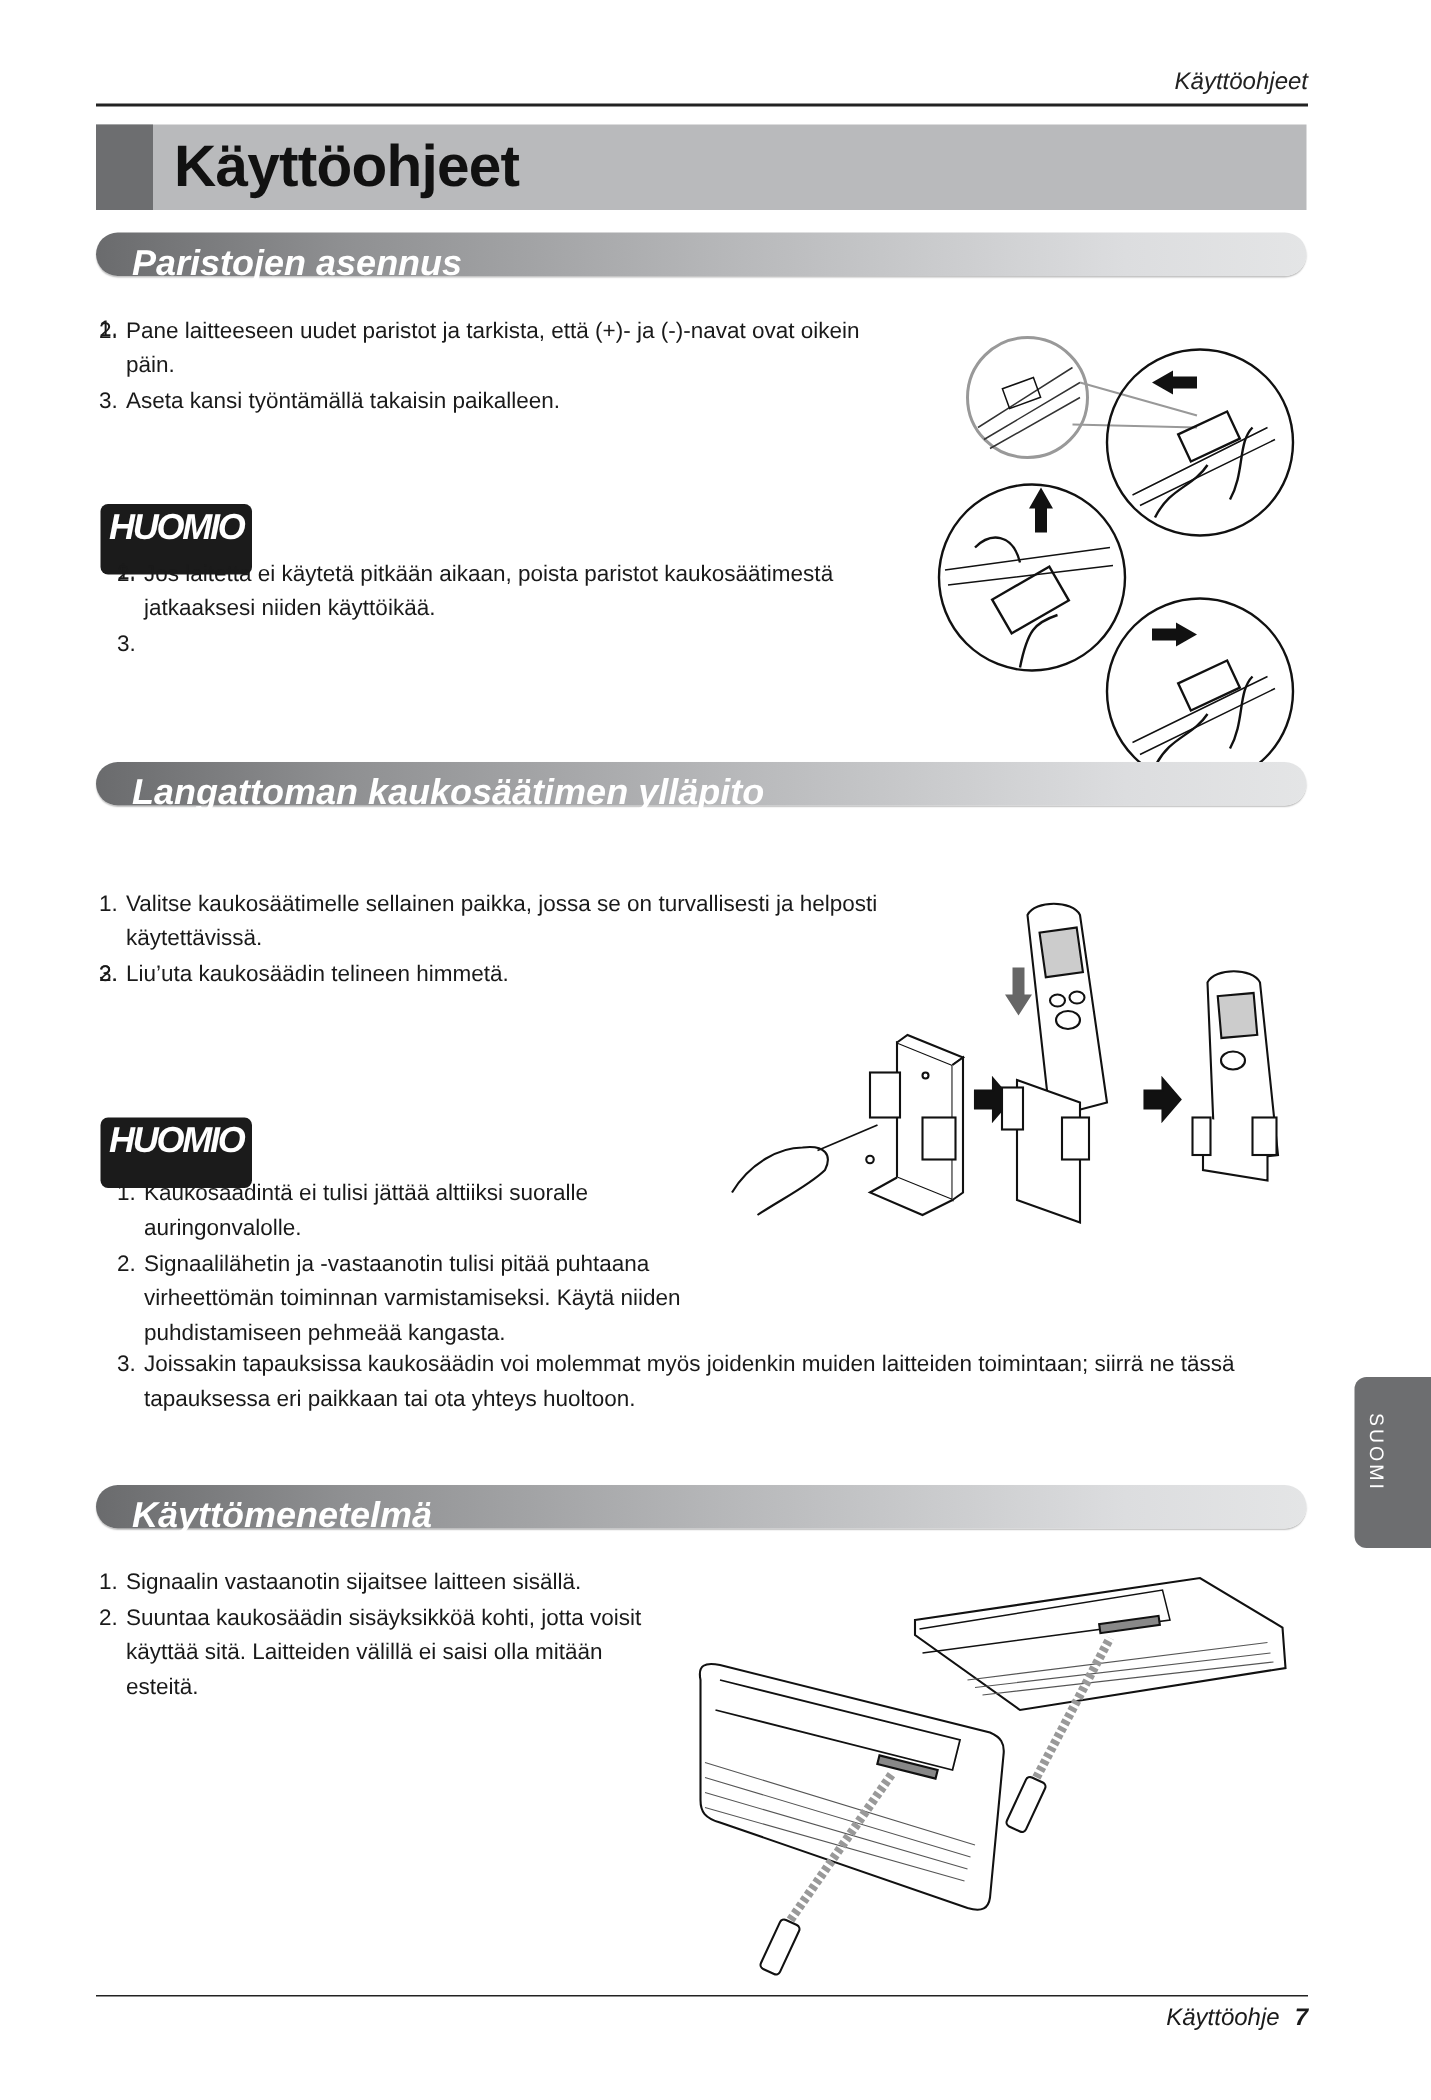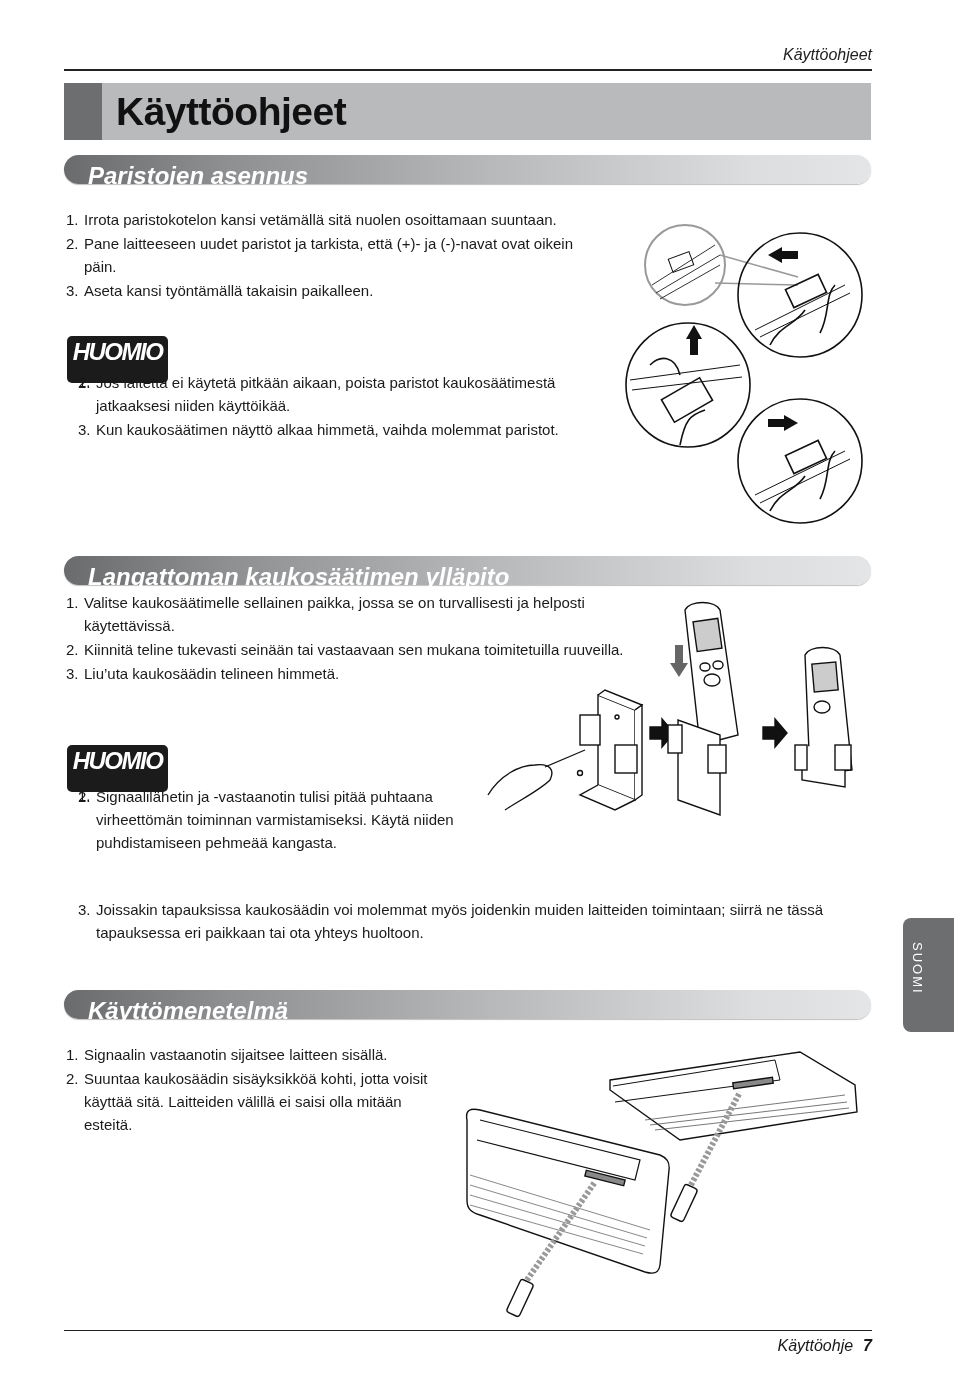--- a/index.html
+++ b/index.html
@@ -48,7 +48,7 @@
 </div>
 
 <div class="list" style="left:66px; top:208px; width:530px;">
-  <div class="item"><span class="num">1.</span><span>Irrota paristokotelon kansi vetämällä sitä nuolen osoittamaan suuntaan.</span></div>
+  <div class="item"><span class="num">1.</span></div>
   <div class="item"><span class="num">2.</span><span>Pane laitteeseen uudet paristot ja tarkista, että (+)- ja (-)-navat ovat oikein päin.</span></div>
   <div class="item"><span class="num">3.</span><span>Aseta kansi työntämällä takaisin paikalleen.</span></div>
 </div>

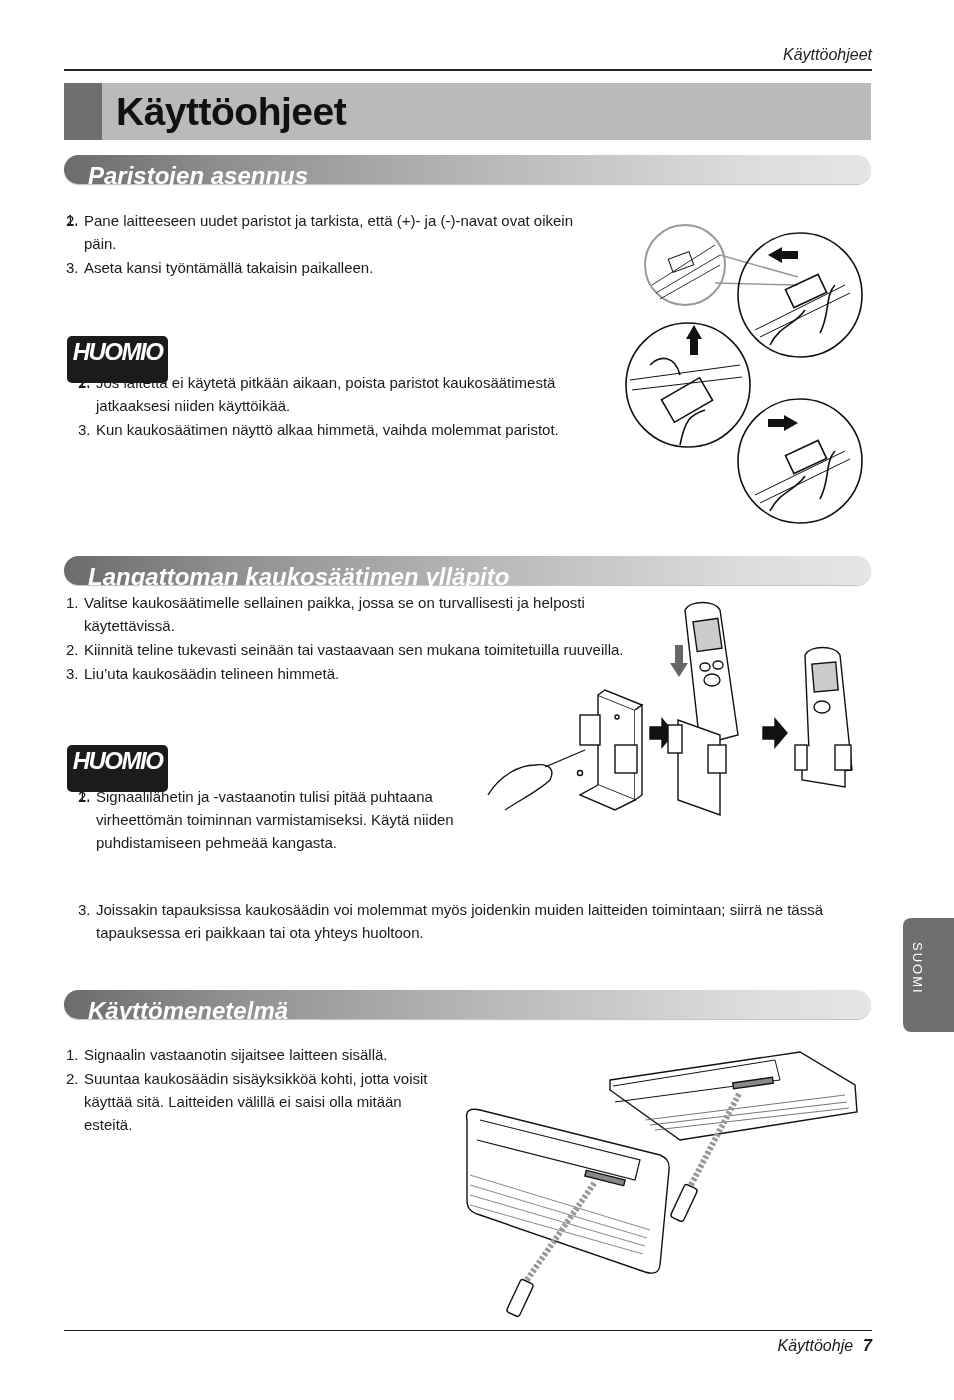--- a/index.html
+++ b/index.html
@@ -58,7 +58,7 @@
 <div class="list" style="left:78px; top:370px; width:520px;">
   <div class="item"><span class="num">1.</span></div>
   <div class="item"><span class="num">2.</span><span>Jos laitetta ei käytetä pitkään aikaan, poista paristot kaukosäätimestä jatkaaksesi niiden käyttöikää.</span></div>
-  <div class="item"><span class="num">3.</span><span>Kun kaukosäätimen näyttö alkaa himmetä, vaihda molemmat paristot.</span></div>
+  <div class="item"><span class="num">3.</span></div>
 </div>
 
 <svg class="illus" style="left:620px; top:215px;" width="250" height="310" viewBox="0 0 250 310">

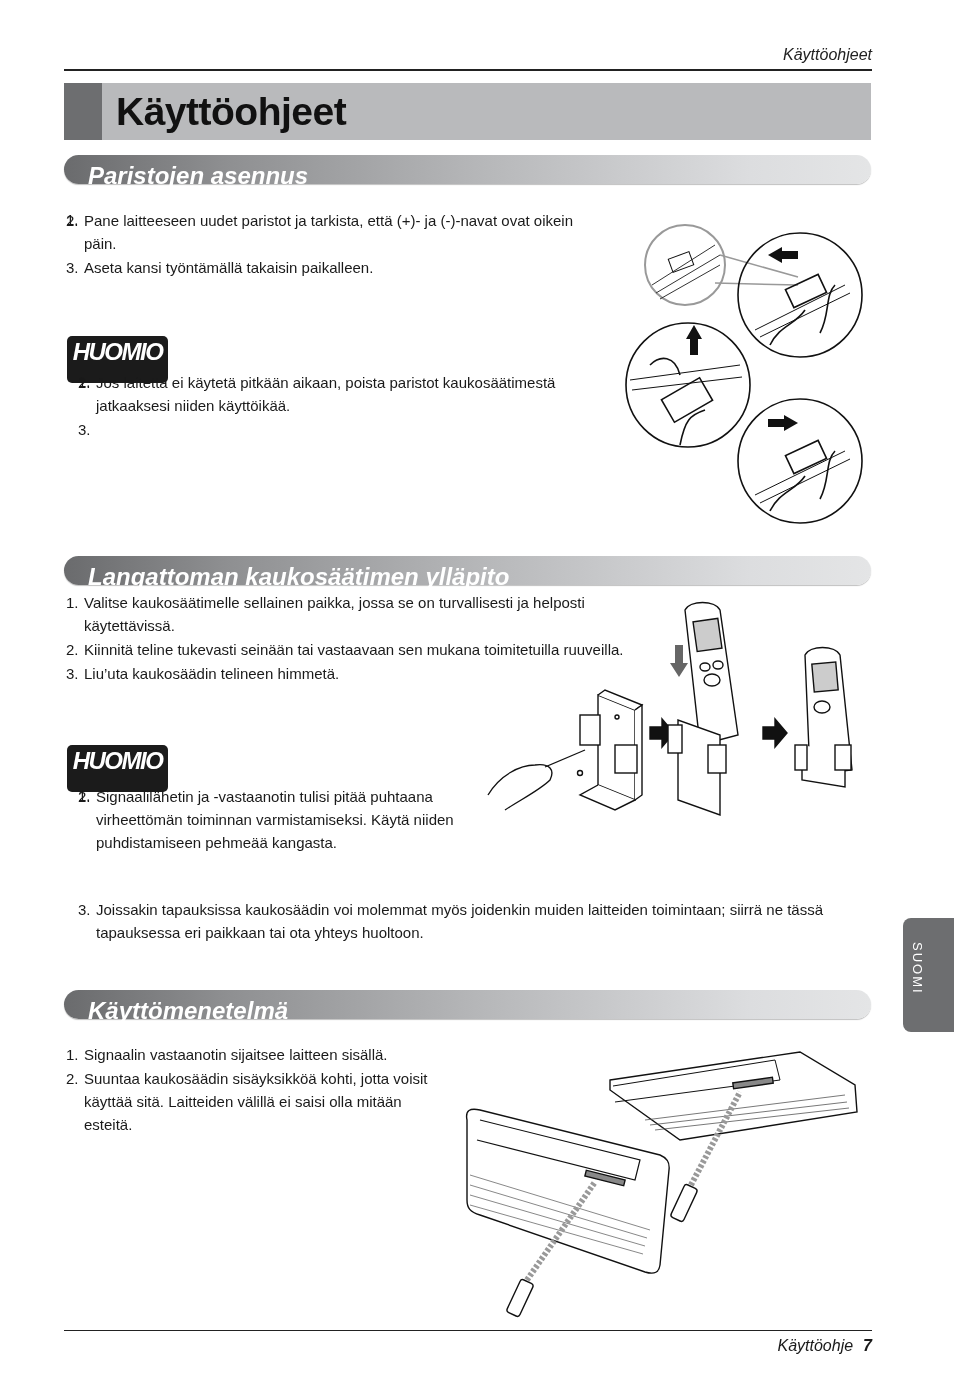--- a/index.html
+++ b/index.html
@@ -90,7 +90,7 @@
   <path d="M178 208 L164 200 L164 204 L148 204 L148 212 L164 212 L164 216 Z" fill="#111"></path>
 </svg>
 
-<div class="section-head" style="top:556px;">
+<div class="section-head" style="top:508px;">
   <div class="label">Langattoman kaukosäätimen ylläpito</div>
 </div>
 

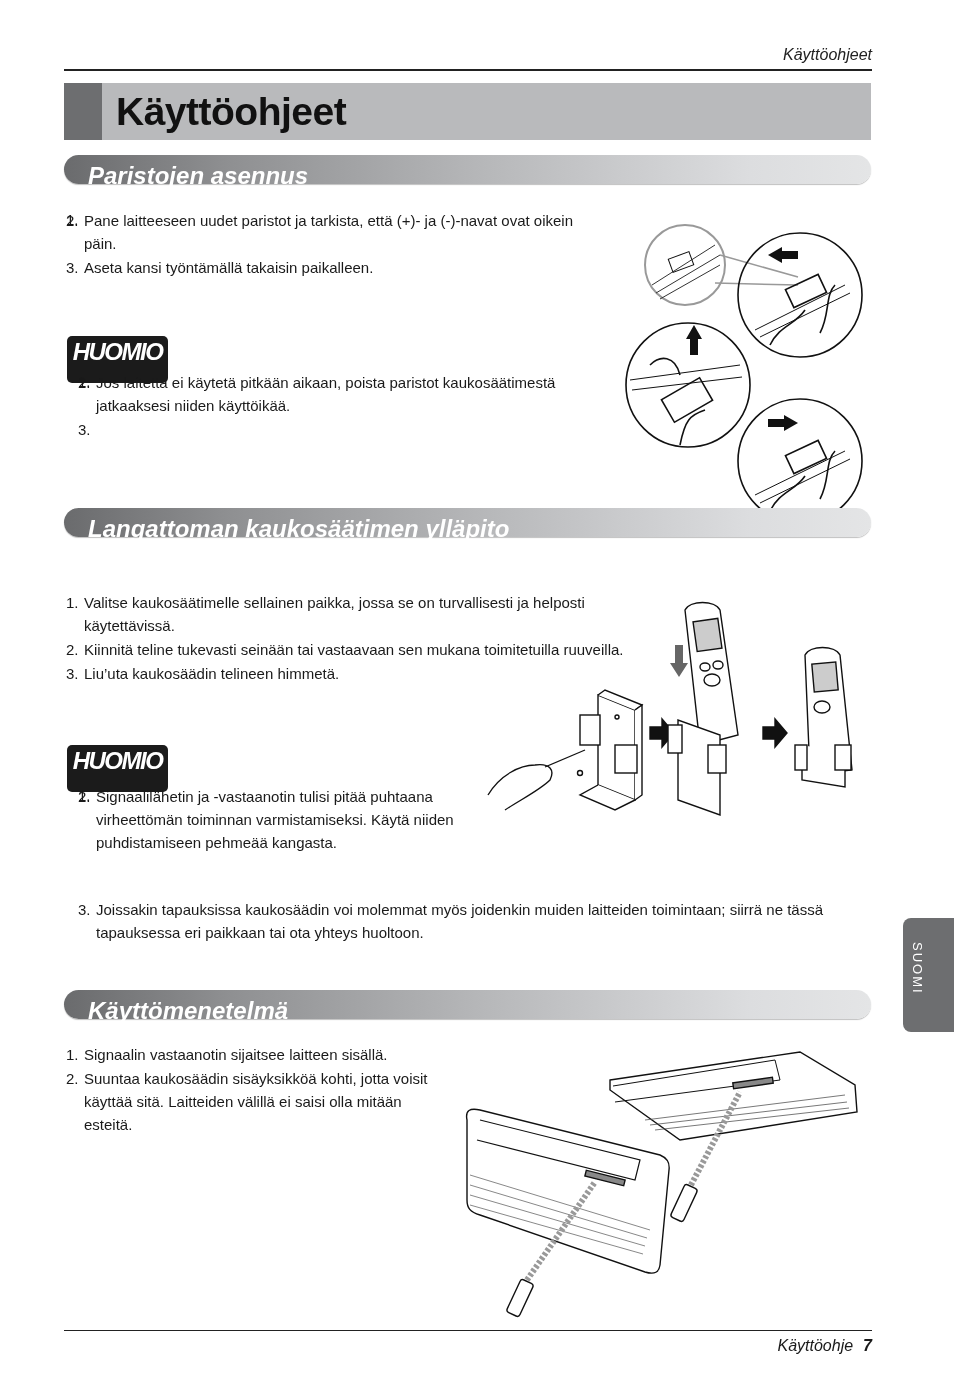--- a/index.html
+++ b/index.html
@@ -96,7 +96,7 @@
 
 <div class="list" style="left:66px; top:591px; width:565px;">
   <div class="item"><span class="num">1.</span><span>Valitse kaukosäätimelle sellainen paikka, jossa se on turvallisesti ja helposti käytettävissä.</span></div>
-  <div class="item"><span class="num">2.</span><span>Kiinnitä teline tukevasti seinään tai vastaavaan sen mukana toimitetuilla ruuveilla.</span></div>
+  <div class="item"><span class="num">2.</span></div>
   <div class="item"><span class="num">3.</span><span>Liu’uta kaukosäädin telineen himmetä.</span></div>
 </div>
 

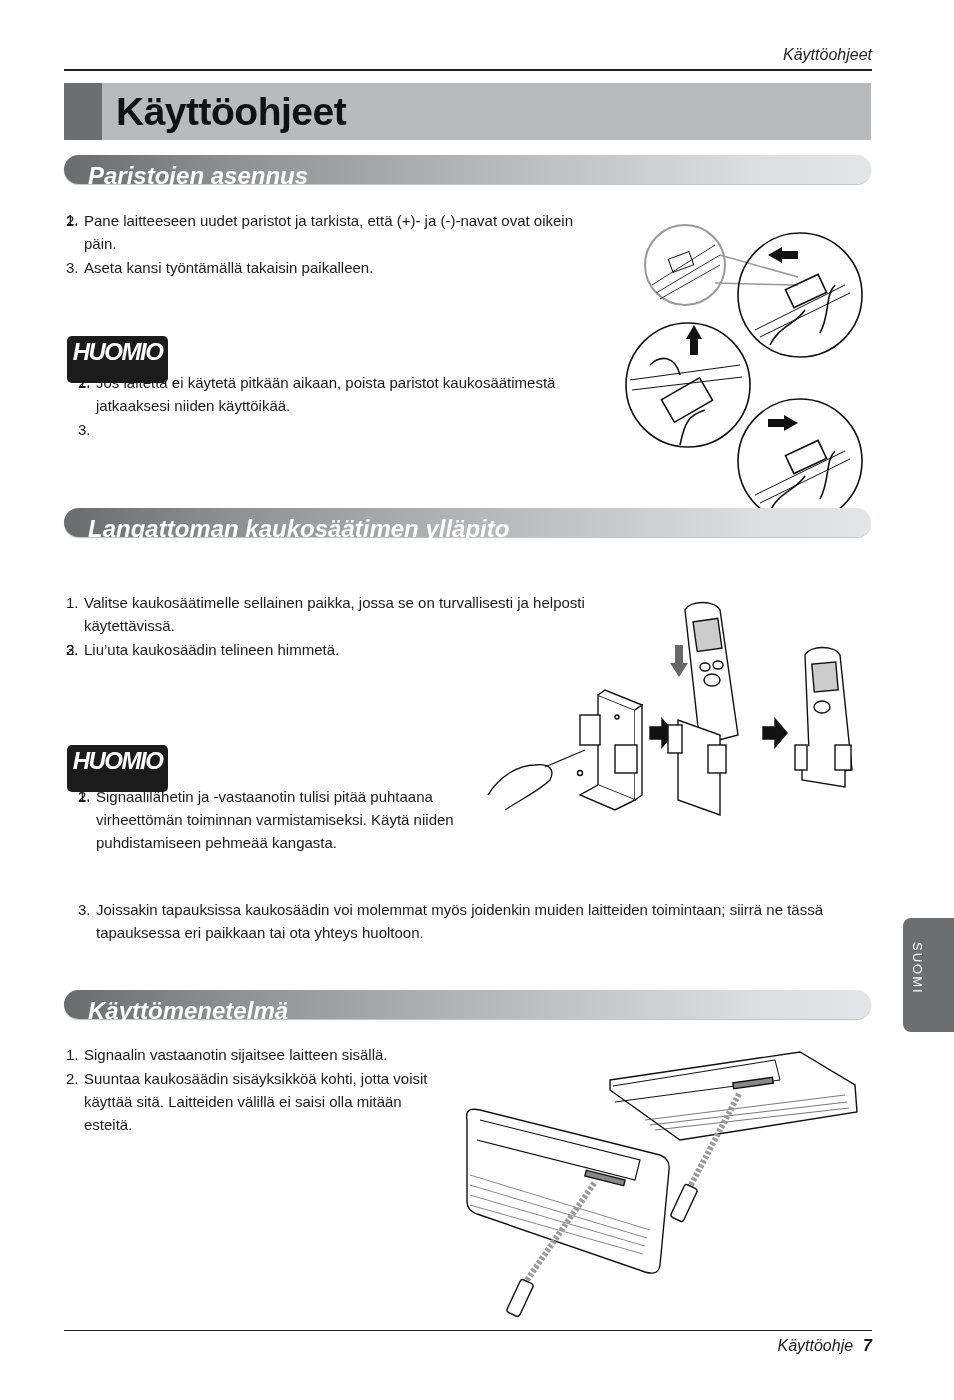--- a/index.html
+++ b/index.html
@@ -103,7 +103,7 @@
 <div class="huomio" style="top:745px;">HUOMIO</div>
 
 <div class="list" style="left:78px; top:784px; width:378px;">
-  <div class="item"><span class="num">1.</span></div>
+  <div class="item"><span class="num">1.</span><span>Kaukosäädintä ei tulisi jättää alttiiksi suoralle auringonvalolle.</span></div>
   <div class="item"><span class="num">2.</span><span>Signaalilähetin ja -vastaanotin tulisi pitää puhtaana virheettömän toiminnan varmistamiseksi. Käytä niiden puhdistamiseen pehmeää kangasta.</span></div>
 </div>
 <div class="list" style="left:78px; top:898px; width:800px;">

